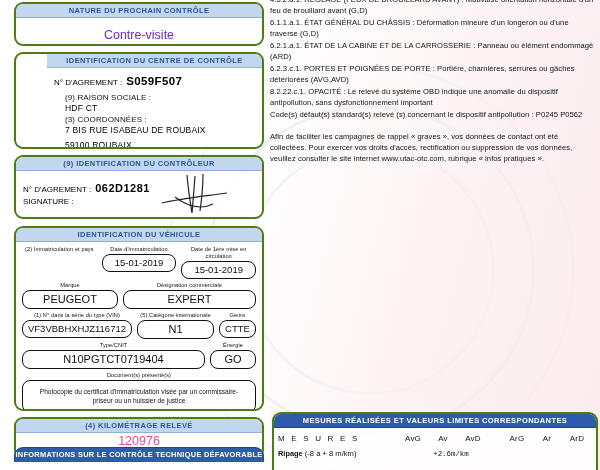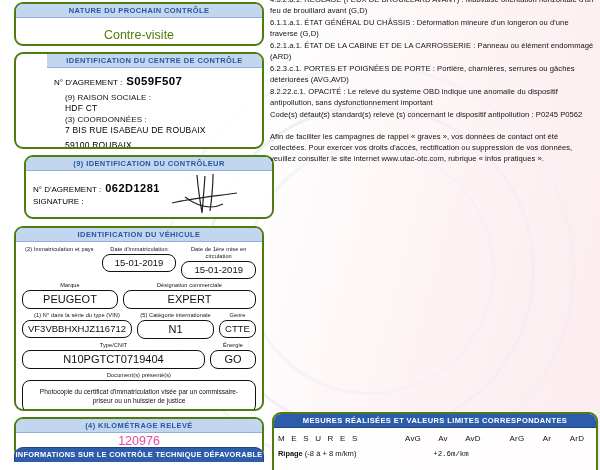--- a/index.html
+++ b/index.html
@@ -58,7 +58,7 @@
   .big-center {
     text-align:center;
     font-size:12.5px;
-    color:#4d7c0f;
+    color:#6d28d9;
     padding:10px 0 12px;
   }
 

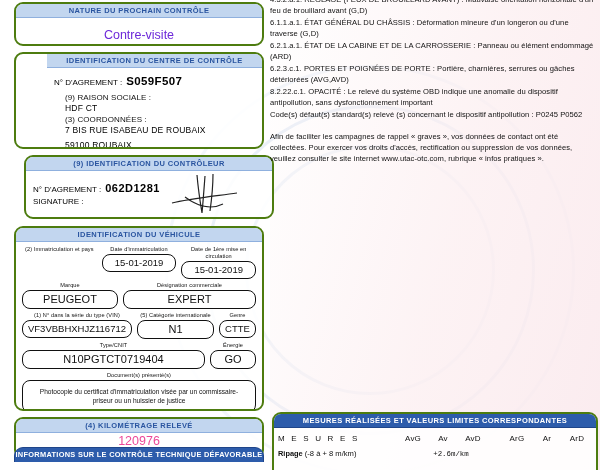--- a/index.html
+++ b/index.html
@@ -170,7 +170,7 @@
       </div>
     </div>
 
-    <div class="panel" style="position:absolute;left:24px;top:155px;width:250px;height:64px;">
+    <div class="panel" style="position:absolute;left:14px;top:155px;width:250px;height:64px;">
       <div class="panel-head">(9) IDENTIFICATION DU CONTRÔLEUR</div>
       <div class="ctrl-wrap">
         <div class="ctrl-line">

